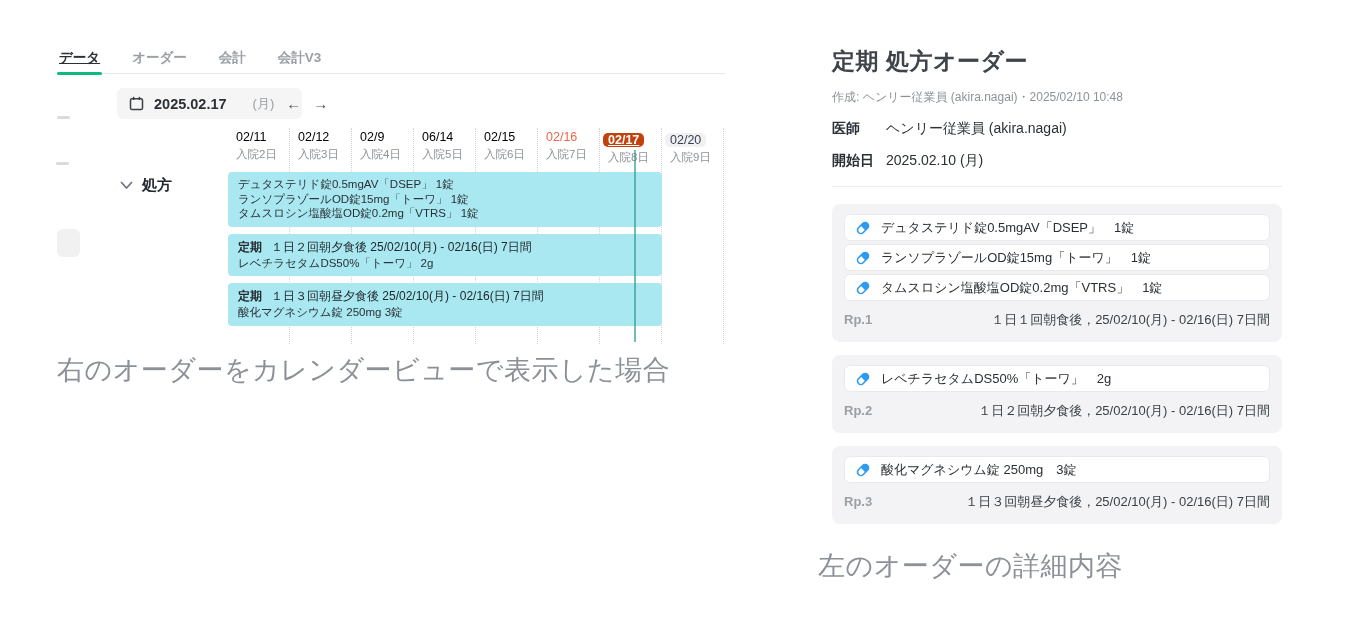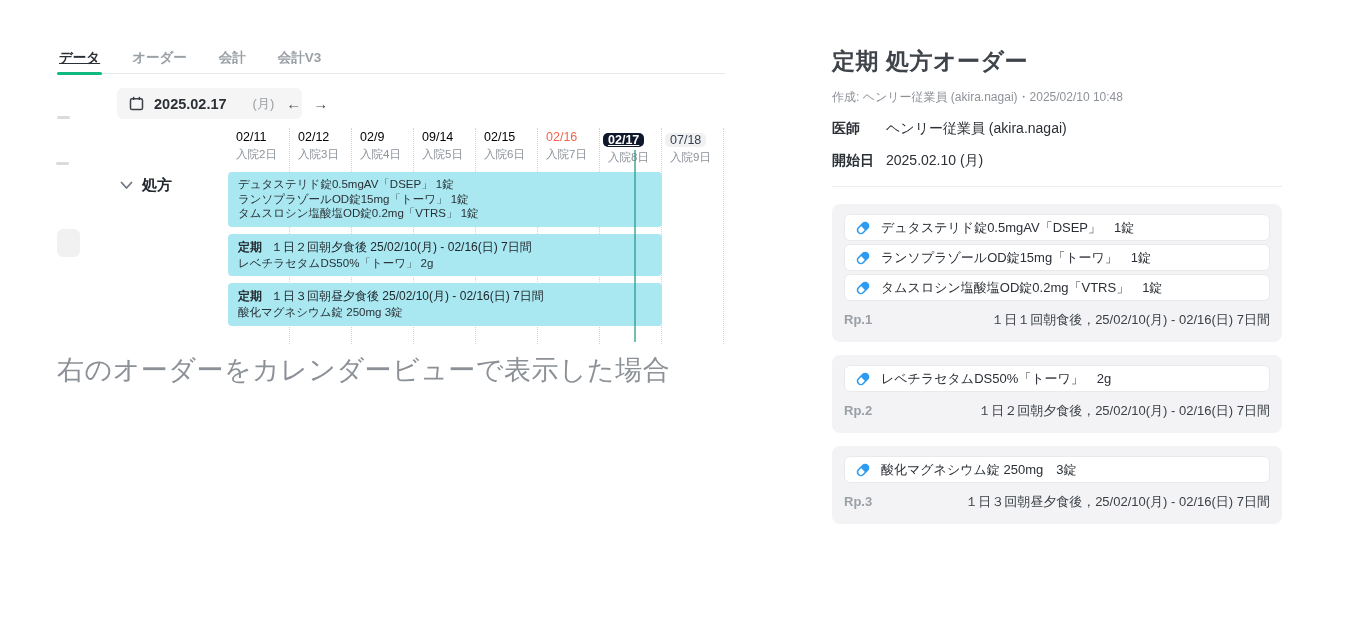--- a/index.html
+++ b/index.html
@@ -138,7 +138,7 @@
       <div class="cal-day">入院4日</div>
     </div>
     <div class="cal-col">
-      <div class="cal-date">09/14</div>
+      <div class="cal-date">06/14</div>
       <div class="cal-day">入院5日</div>
     </div>
     <div class="cal-col">

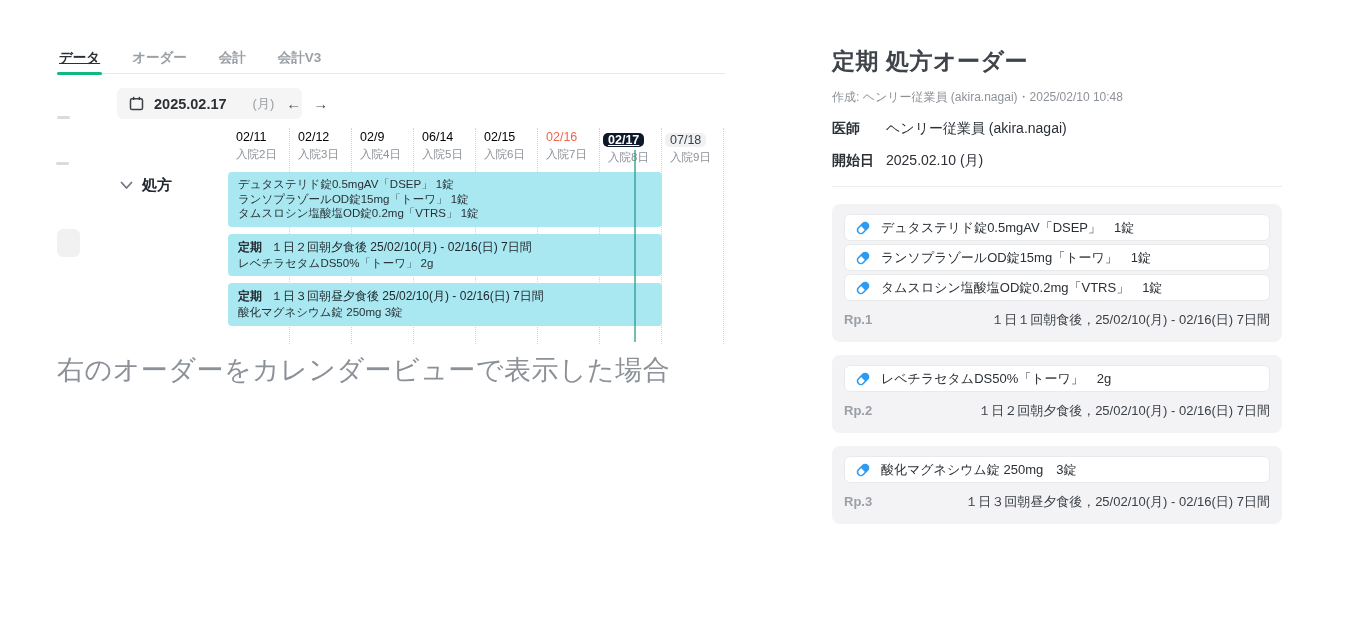--- a/index.html
+++ b/index.html
@@ -36,7 +36,7 @@
   .cal-col.red .cal-date { color:#f2654c; }
   .cal-col.today .cal-date, .cal-col.muted .cal-date {
         display:inline-block; padding:0 5px; border-radius:5px; margin-left:-5px; }
-  .cal-col.today .cal-date { background:#0f172a; color:#ffffff; font-weight:700;text-decoration:underline; }
+  .cal-col.today .cal-date { background:#c2410c; color:#ffffff; font-weight:700;text-decoration:underline; }
   .cal-col.muted .cal-date { background:#f1f1f2; color:#374151; }
 
   .section-row { position:absolute; left:120px; top:176px; display:flex; align-items:center;

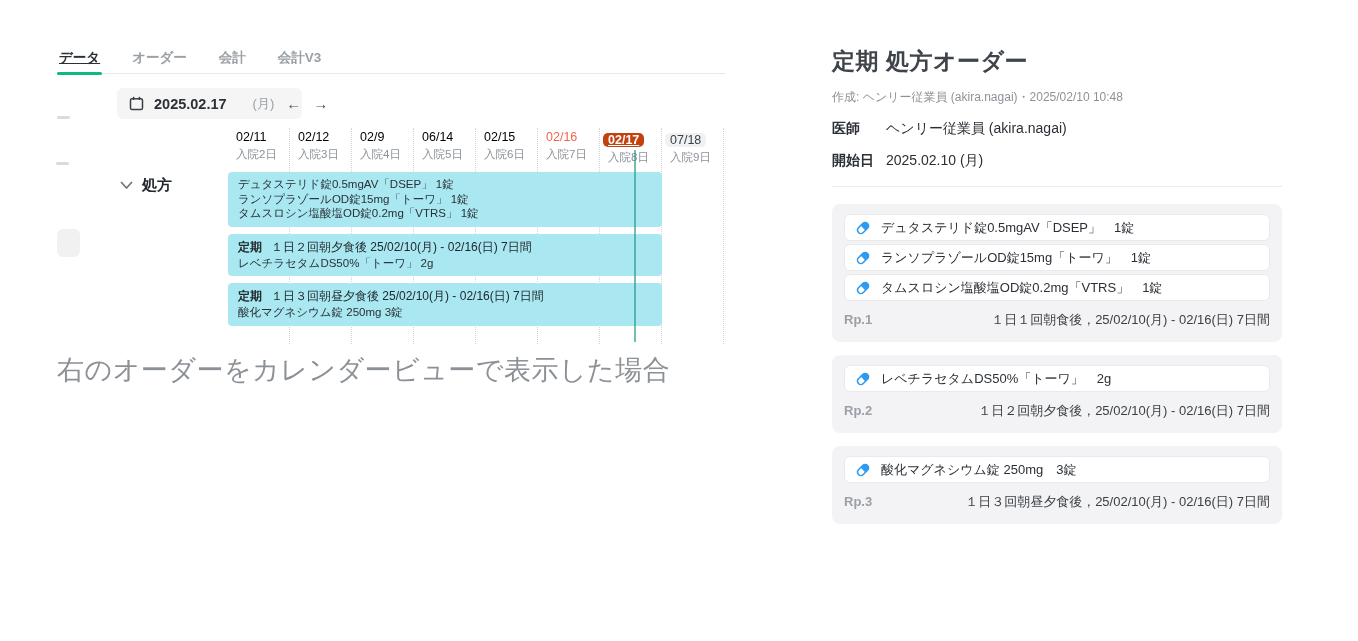--- a/index.html
+++ b/index.html
@@ -154,7 +154,7 @@
       <div class="cal-day">入院8日</div>
     </div>
     <div class="cal-col muted">
-      <div class="cal-date">07/18</div>
+      <div class="cal-date">02/20</div>
       <div class="cal-day">入院9日</div>
     </div>
   </div>

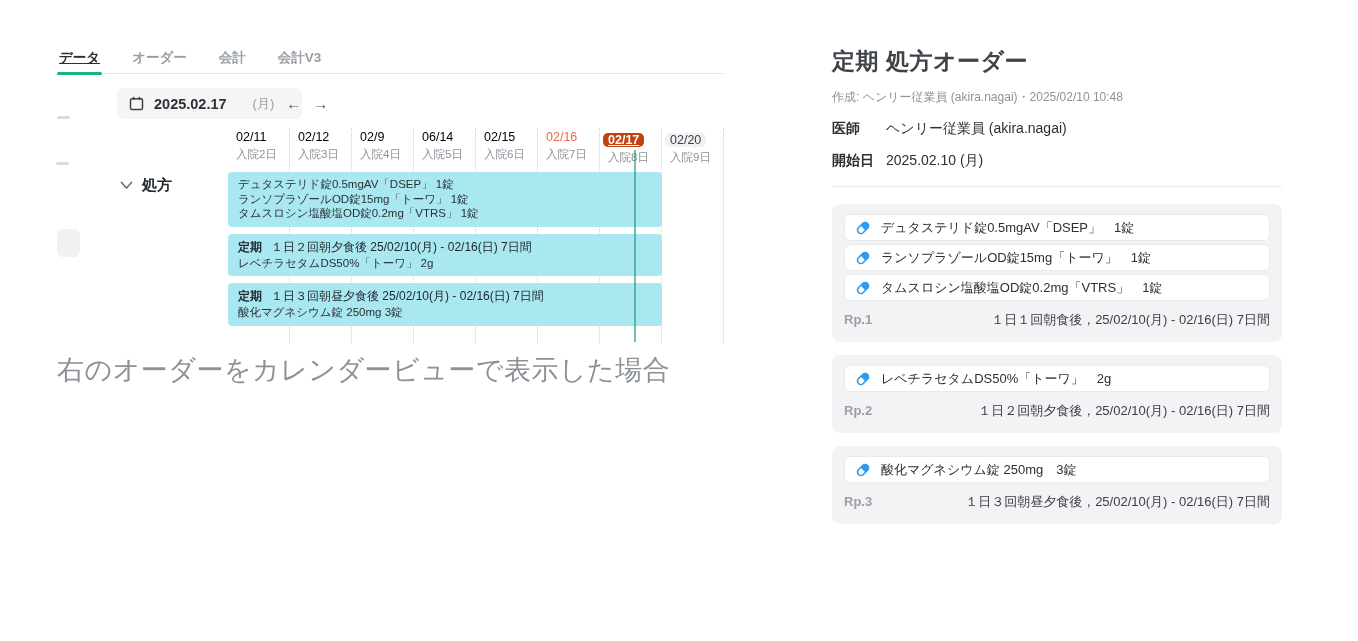--- a/index.html
+++ b/index.html
@@ -284,6 +284,7 @@
     </div>
   </section>
 
+  <div class="caption caption-right">左のオーダーの詳細内容</div>
 
 </div>
 

